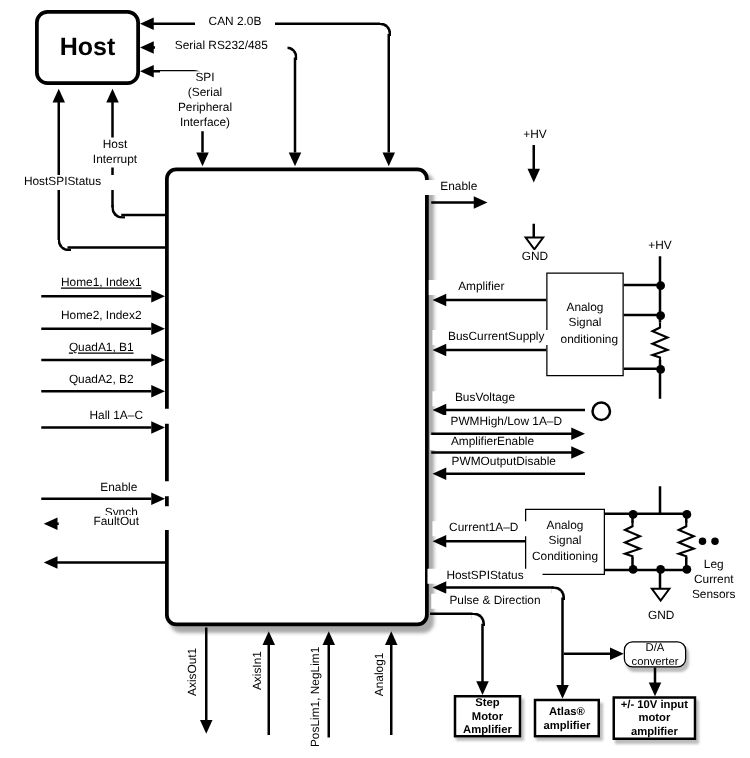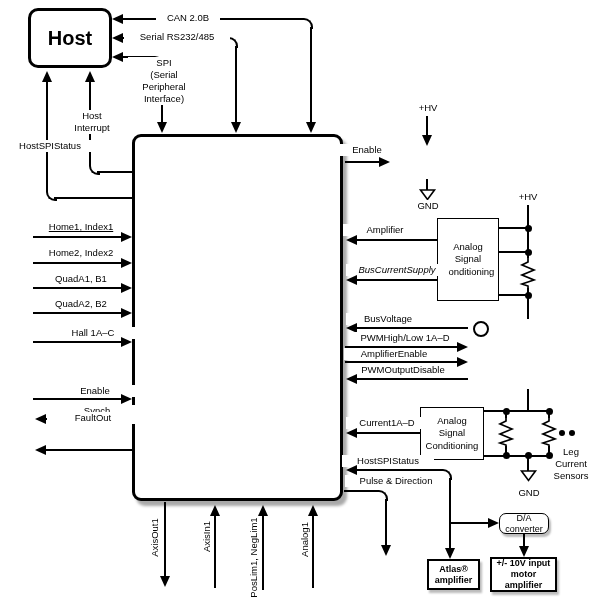--- a/index.html
+++ b/index.html
@@ -142,7 +142,7 @@
   <span class="al" style="left:346px;top:235px;"></span>
   <div class="hw" style="left:355px;top:239px;width:82px;"></div>
 
-  <div class="lbl" style="left:346px;top:264px;width:100px;font-style:italic;">BusCurrentSupply</div>
+  <div class="lbl" style="left:346px;top:264px;width:100px;">BusCurrentSupply</div>
   <span class="al" style="left:346px;top:275px;"></span>
   <div class="hw" style="left:355px;top:279px;width:82px;"></div>
 

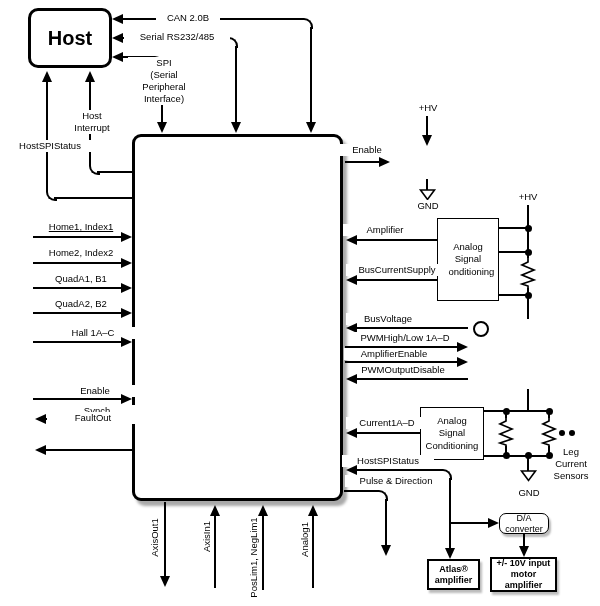--- a/index.html
+++ b/index.html
@@ -79,7 +79,7 @@
   <div class="hw" style="left:33px;top:262px;width:88px;"></div>
   <span class="ar" style="left:121px;top:258px;"></span>
 
-  <div class="lbl" style="left:35px;top:273px;width:90px;">QuadA1, B1</div>
+  <div class="lbl" style="left:35px;top:273px;width:90px;text-decoration:underline;">QuadA1, B1</div>
   <div class="hw" style="left:33px;top:287px;width:88px;"></div>
   <span class="ar" style="left:121px;top:283px;"></span>
 

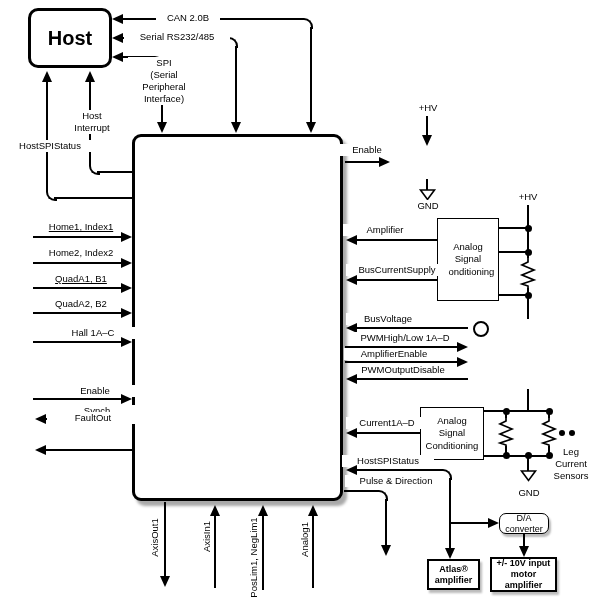--- a/index.html
+++ b/index.html
@@ -236,6 +236,9 @@
   <div class="vw" style="left:523px;top:534px;height:13px;"></div>
   <span class="ad" style="left:519px;top:546px;"></span>
 
+  <div class="box bold shadow-sm" style="left:363px;top:556px;width:54px;height:34px;border-width:2.5px;font-size:9px;line-height:1.2;">Step
+Motor
+Amplifier</div>
   <div class="box bold shadow-sm" style="left:427px;top:559px;width:53px;height:31px;border-width:2.5px;font-size:9px;line-height:1.2;">Atlas®
 amplifier</div>
   <div class="box bold shadow-sm" style="left:490px;top:557px;width:67px;height:35px;border-width:2.5px;font-size:9px;line-height:1.2;">+/- 10V input

